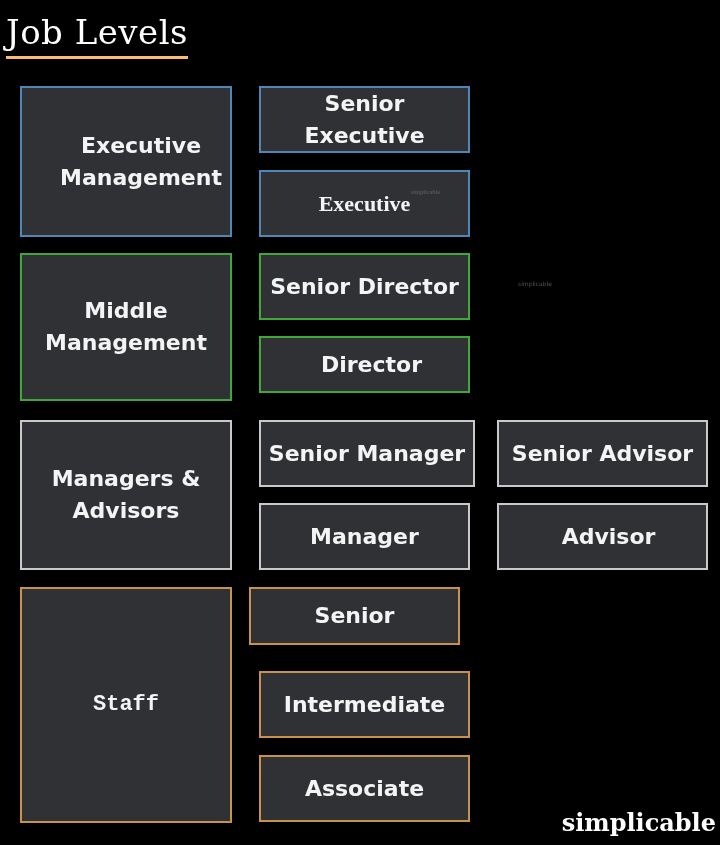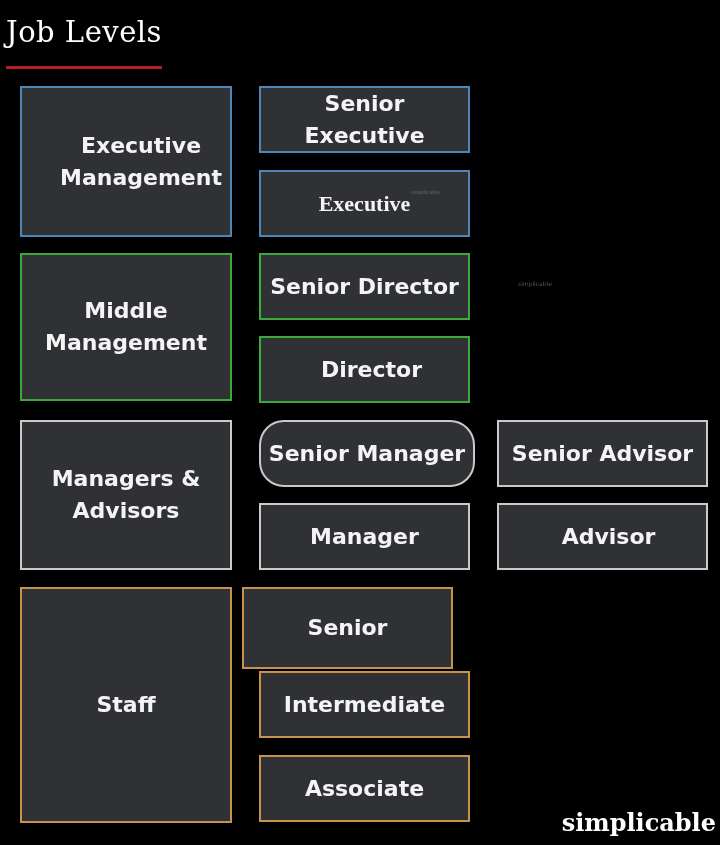--- a/index.html
+++ b/index.html
@@ -4,7 +4,7 @@
 <style>
   html,body{margin:0;padding:0;background:#000;}
   body{width:720px;height:845px;position:relative;overflow:hidden;font-family:"DejaVu Sans","Liberation Sans",sans-serif;}
-  .title{position:absolute;left:6px;top:10px;color:#fff;font-family:"DejaVu Serif","Liberation Serif",serif;font-size:29px;line-height:44px;letter-spacing:0.5px;border-bottom:3px solid #b91c1c;padding-bottom:12px;}
+  .title{position:absolute;left:6px;top:10px;color:#fff;font-family:"DejaVu Serif","Liberation Serif",serif;font-size:34px;line-height:44px;letter-spacing:0.5px;border-bottom:3px solid #fdba74;padding-bottom:2px;}
   .box{position:absolute;box-sizing:border-box;background:#2f3135;border:2px solid #d946ef;color:#f4f4f4;font-weight:bold;display:flex;align-items:center;justify-content:center;text-align:center;font-size:22px;line-height:32px;}
   .blue{border-color:#4e86b8;}
   .green{border-color:#3fa83a;}

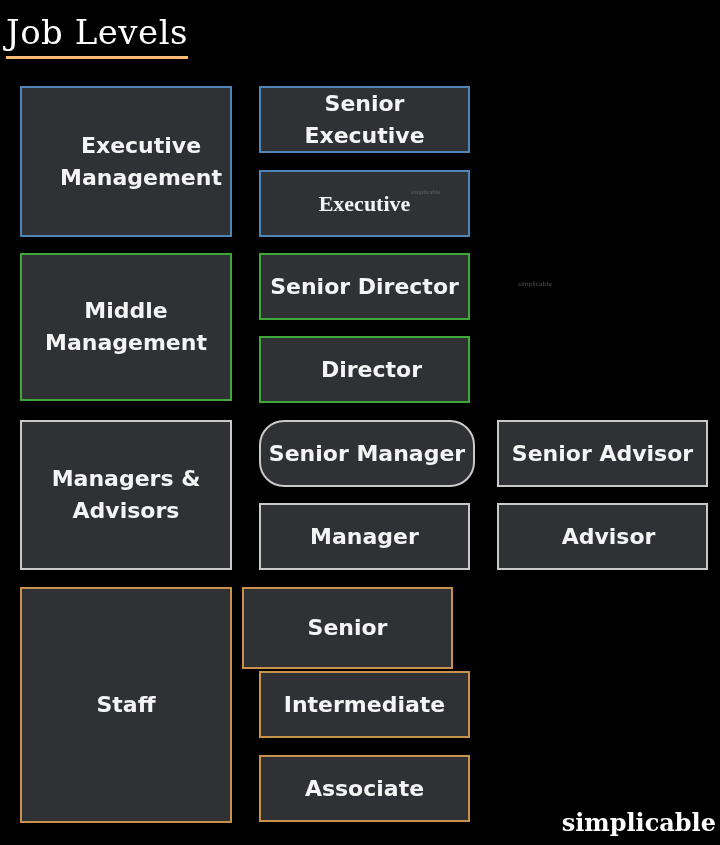--- a/index.html
+++ b/index.html
@@ -41,7 +41,7 @@
 <div class="box green" style="left:259px;top:253px;width:211px;height:67px;text-align:center;">
   <span>Senior Director</span>
 </div>
-<div class="box green" style="left:259px;top:336px;width:211px;height:67px;padding-left:14px;">
+<div class="box green" style="left:259px;top:336px;width:211px;height:57px;padding-left:14px;">
   <span>Director</span>
 </div>
 <div class="box white" style="left:259px;top:420px;width:216px;height:67px;border-radius:25px;">

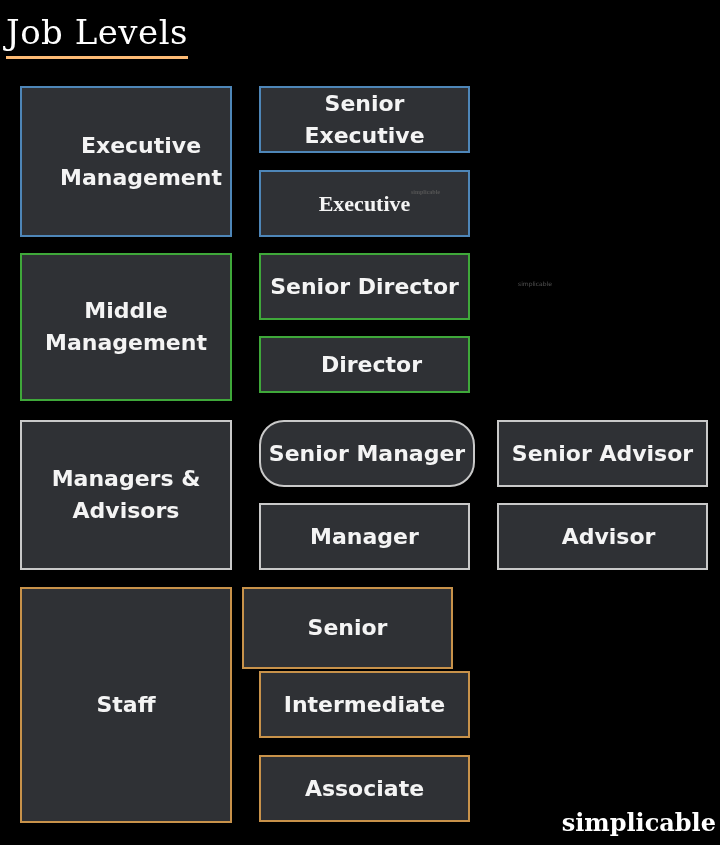--- a/index.html
+++ b/index.html
@@ -44,7 +44,7 @@
 <div class="box green" style="left:259px;top:336px;width:211px;height:57px;padding-left:14px;">
   <span>Director</span>
 </div>
-<div class="box white" style="left:259px;top:420px;width:216px;height:67px;border-radius:25px;">
+<div class="box white" style="left:259px;top:420px;width:216px;height:67px;">
   <span>Senior Manager</span>
 </div>
 <div class="box white" style="left:259px;top:503px;width:211px;height:67px;">

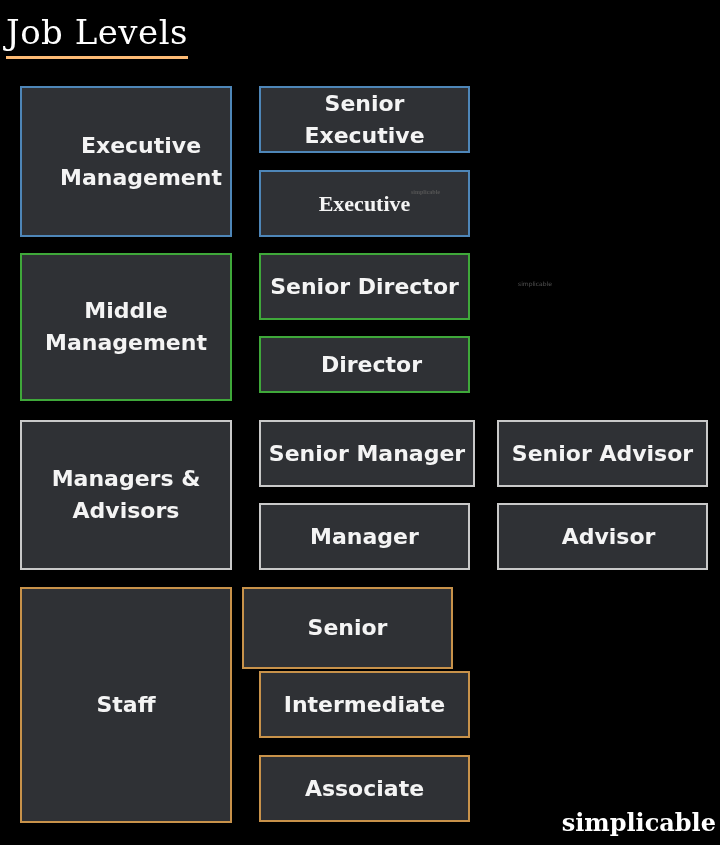--- a/index.html
+++ b/index.html
@@ -50,7 +50,7 @@
 <div class="box white" style="left:259px;top:503px;width:211px;height:67px;">
   <span>Manager</span>
 </div>
-<div class="box orange" style="left:242px;top:587px;width:211px;height:82px;">
+<div class="box orange" style="left:249px;top:587px;width:211px;height:58px;">
   <span>Senior</span>
 </div>
 <div class="box orange" style="left:259px;top:671px;width:211px;height:67px;align-items:center;">

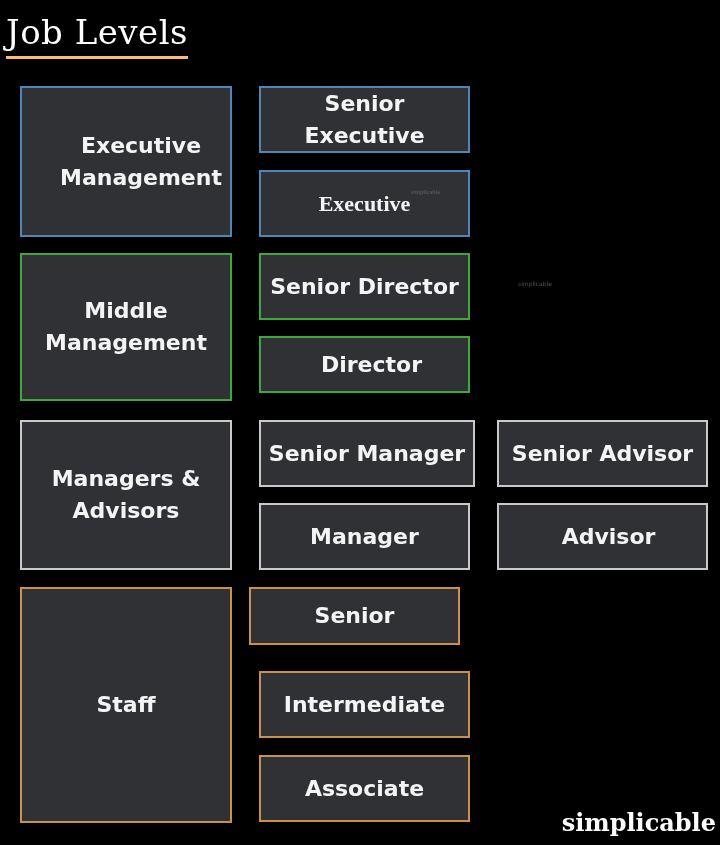--- a/index.html
+++ b/index.html
@@ -27,7 +27,7 @@
 <div class="box white" style="left:20px;top:420px;width:212px;height:150px;">
   <span style="width:170px;">Managers &amp; Advisors</span>
 </div>
-<div class="box orange" style="left:20px;top:587px;width:212px;height:236px;">
+<div class="box orange" style="left:20px;top:587px;width:212px;height:236px;font-family:Liberation Mono, monospace;">
   <span>Staff</span>
 </div>
 

